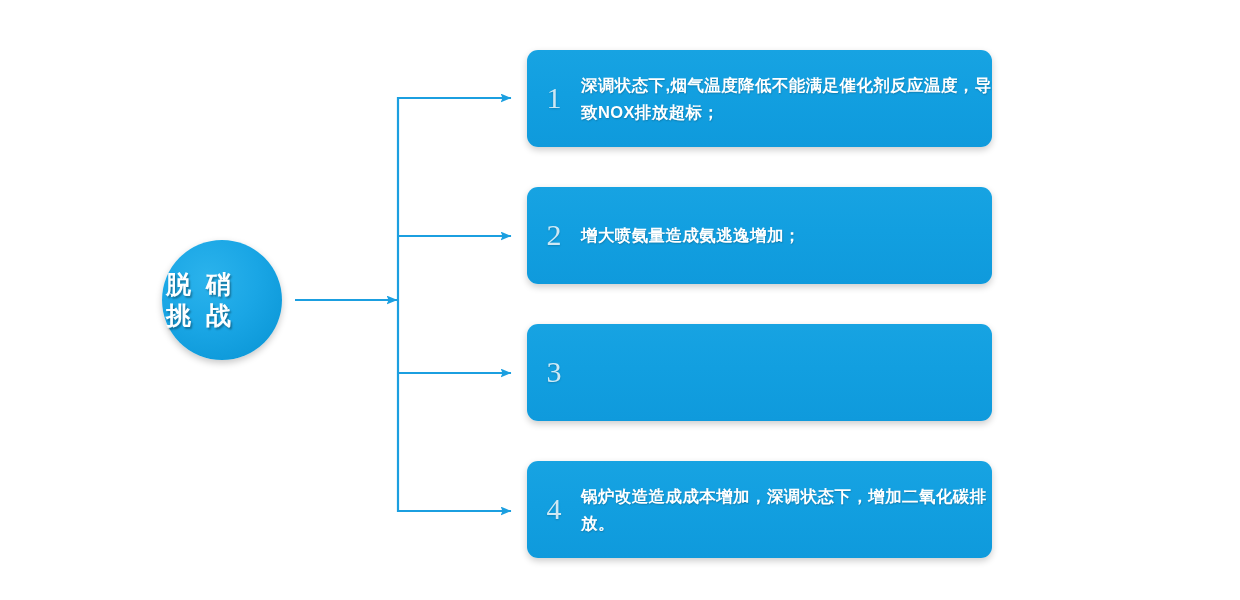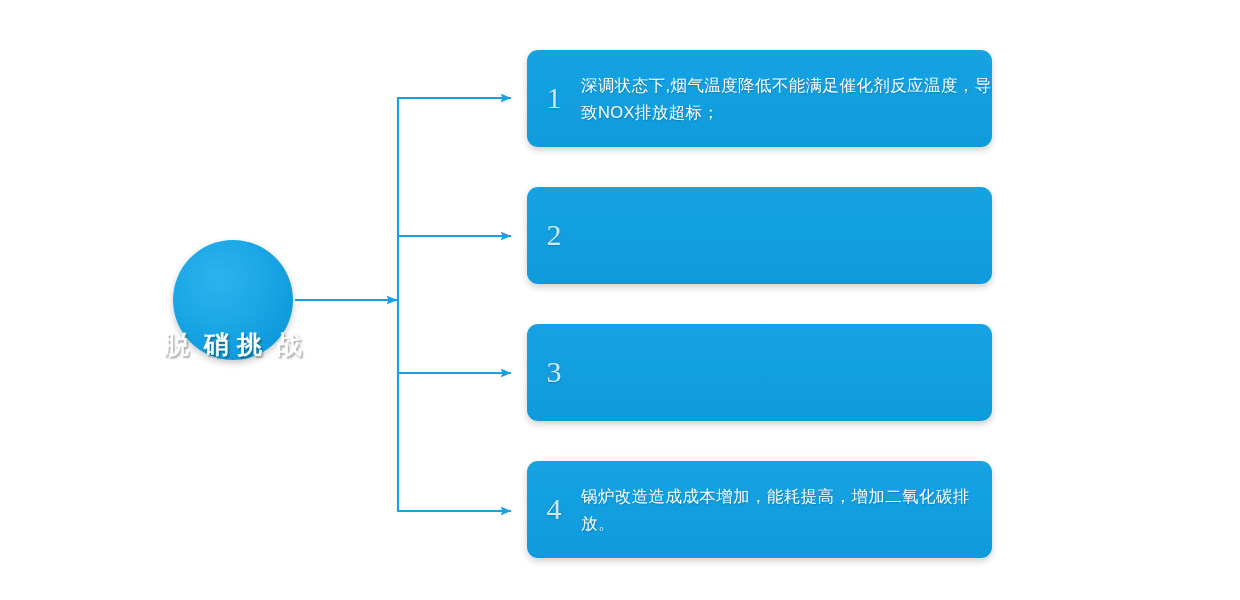--- a/index.html
+++ b/index.html
@@ -74,7 +74,7 @@
     flex:1 1 auto;
     color:#ffffff;
     font-size:16.5px;
-    font-weight:normal;
+    font-weight:bold;
     line-height:1.6;
     letter-spacing:0.4px;
     text-shadow:0.5px 1px 1.5px rgba(0,0,0,0.22);

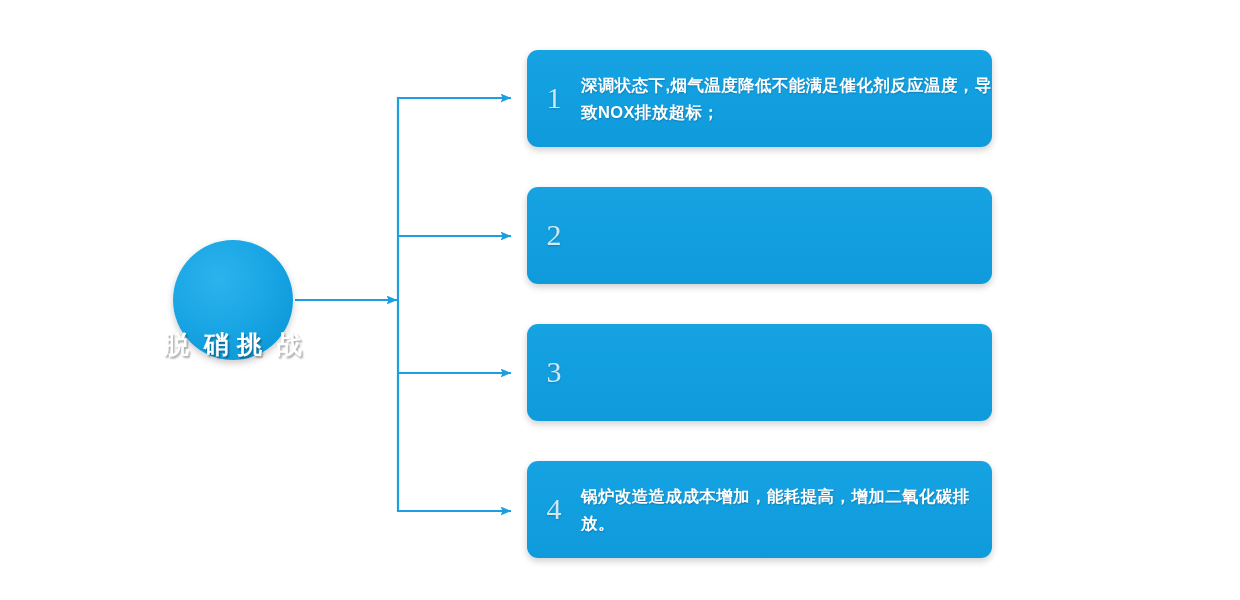--- a/index.html
+++ b/index.html
@@ -119,6 +119,7 @@
 
   <div class="item-box" id="box2">
     <div class="item-num">2</div>
+    <div class="item-text">增大喷氨量造成氨逃逸增加；</div>
   </div>
 
   <div class="item-box" id="box3">

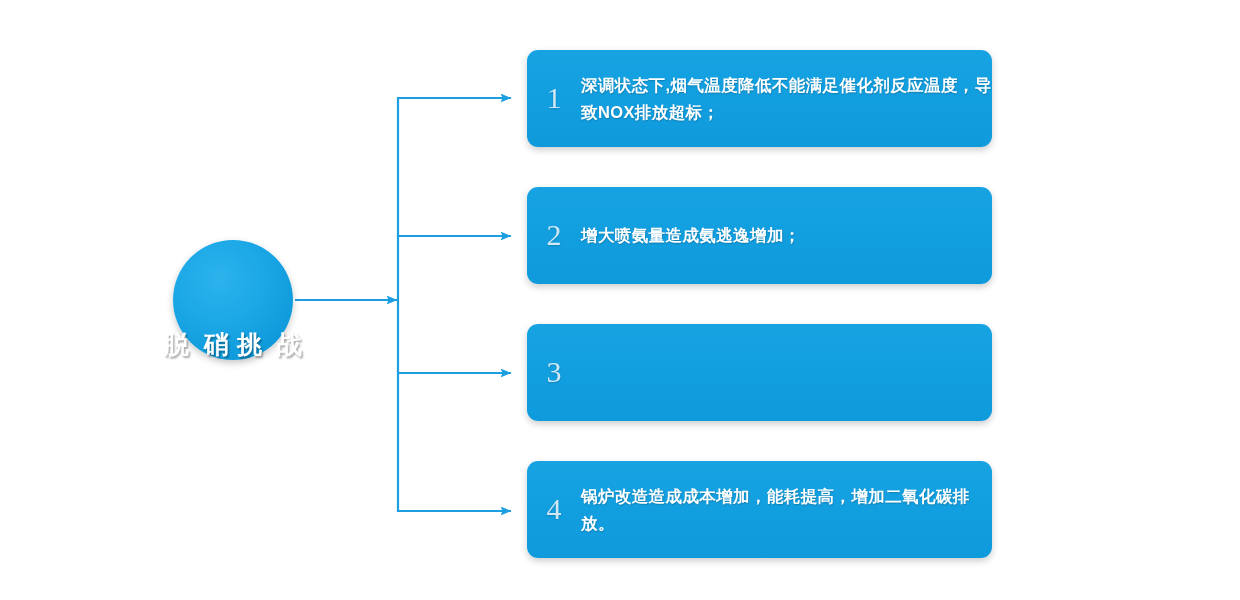--- a/index.html
+++ b/index.html
@@ -18,13 +18,13 @@
   
   .hub {
     position:absolute;
-    left:173px; top:240px;
+    left:162px; top:240px;
     width:120px; height:120px;
     border-radius:50%;
     background:radial-gradient(circle at 38% 32%, #2bb3ec 0%, #1aa6e5 45%, #0e9ada 78%, #0b92d4 100%);
     box-shadow:0 3px 7px rgba(0,0,0,0.22);
-    display:flex; flex-direction:row;
-    align-items:flex-end; justify-content:center;
+    display:flex; flex-direction:column;
+    align-items:flex-start; justify-content:center;
     z-index:4;
   }
   .hub-line {

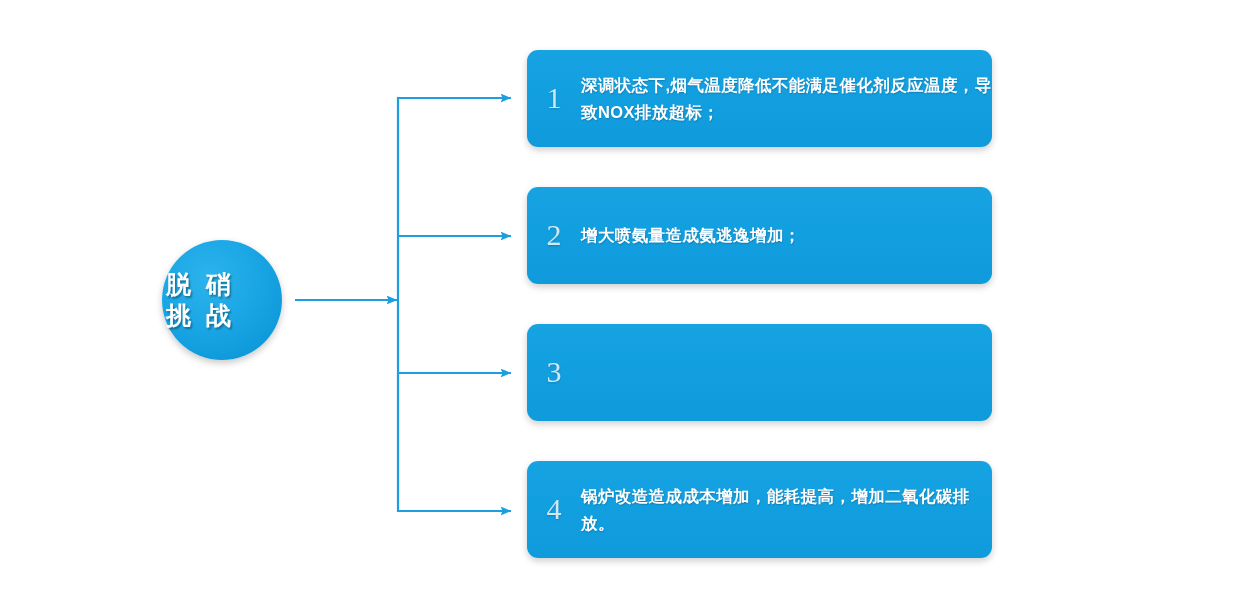--- a/index.html
+++ b/index.html
@@ -128,7 +128,7 @@
 
   <div class="item-box" id="box4">
     <div class="item-num">4</div>
-    <div class="item-text">锅炉改造造成成本增加，能耗提高，增加二氧化碳排放。</div>
+    <div class="item-text">锅炉改造造成成本增加，深调状态下，增加二氧化碳排放。</div>
   </div>
 
 </div>

